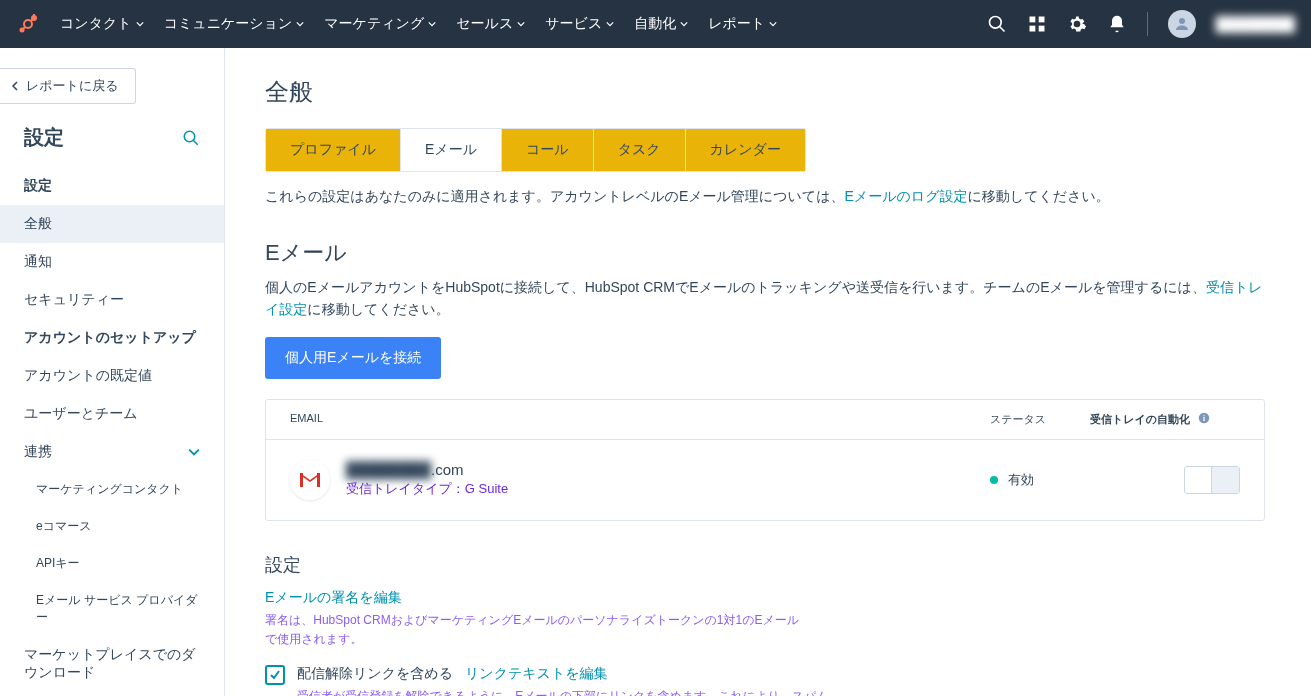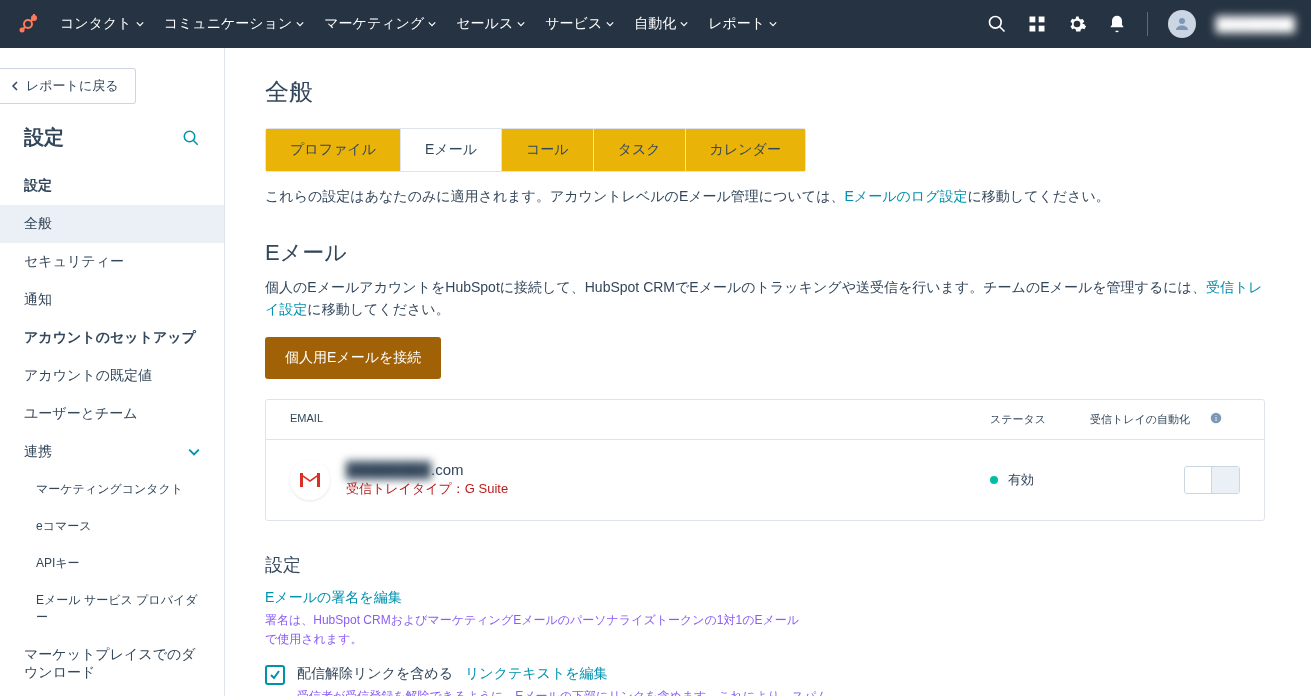--- a/index.html
+++ b/index.html
@@ -166,8 +166,8 @@
     </div>
     <div class="side-section-title">設定</div>
     <div class="side-item active">全般</div>
+    <div class="side-item">通知</div>
     <div class="side-item">セキュリティー</div>
-    <div class="side-item">通知</div>
     <div class="side-section-title">アカウントのセットアップ</div>
     <div class="side-item">アカウントの既定値</div>
     <div class="side-item">ユーザーとチーム</div>

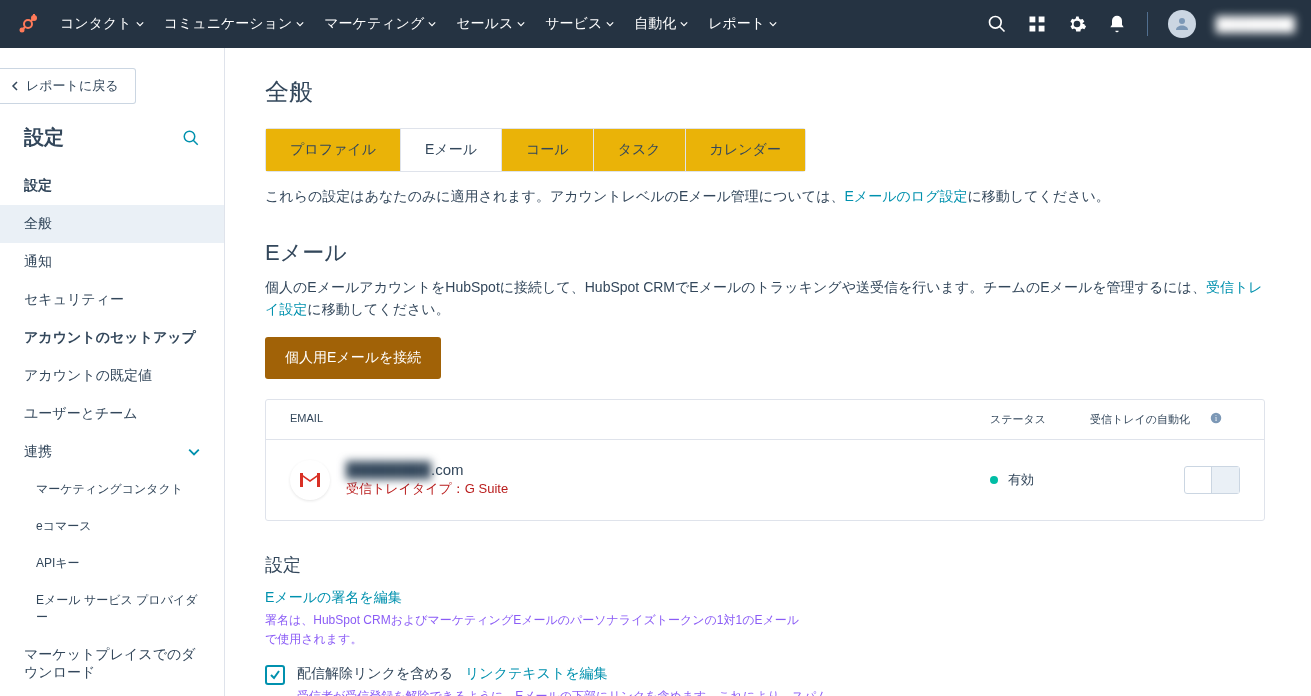--- a/index.html
+++ b/index.html
@@ -35,7 +35,7 @@
 .link { color: #0091ae; cursor: pointer; }
 .section-title { font-size: 22px; font-weight: 500; margin-bottom: 8px; margin-top: 32px; }
 .section-desc { font-size: 14px; line-height: 1.6; margin-bottom: 16px; }
-.btn-primary { background: #a16207; color: #fff; border: none; padding: 12px 20px; font-size: 14px; border-radius: 3px; cursor: pointer; font-weight: 500; }
+.btn-primary { background: #3b82f6; color: #fff; border: none; padding: 12px 20px; font-size: 14px; border-radius: 3px; cursor: pointer; font-weight: 500; }
 .table { border: 1px solid #dfe3eb; border-radius: 3px; margin-top: 20px; }
 .table-head { display: flex; padding: 12px 24px; border-bottom: 1px solid #dfe3eb; font-size: 11px; font-weight: 500; color: #33475b; }
 .th-email { flex: 1; }

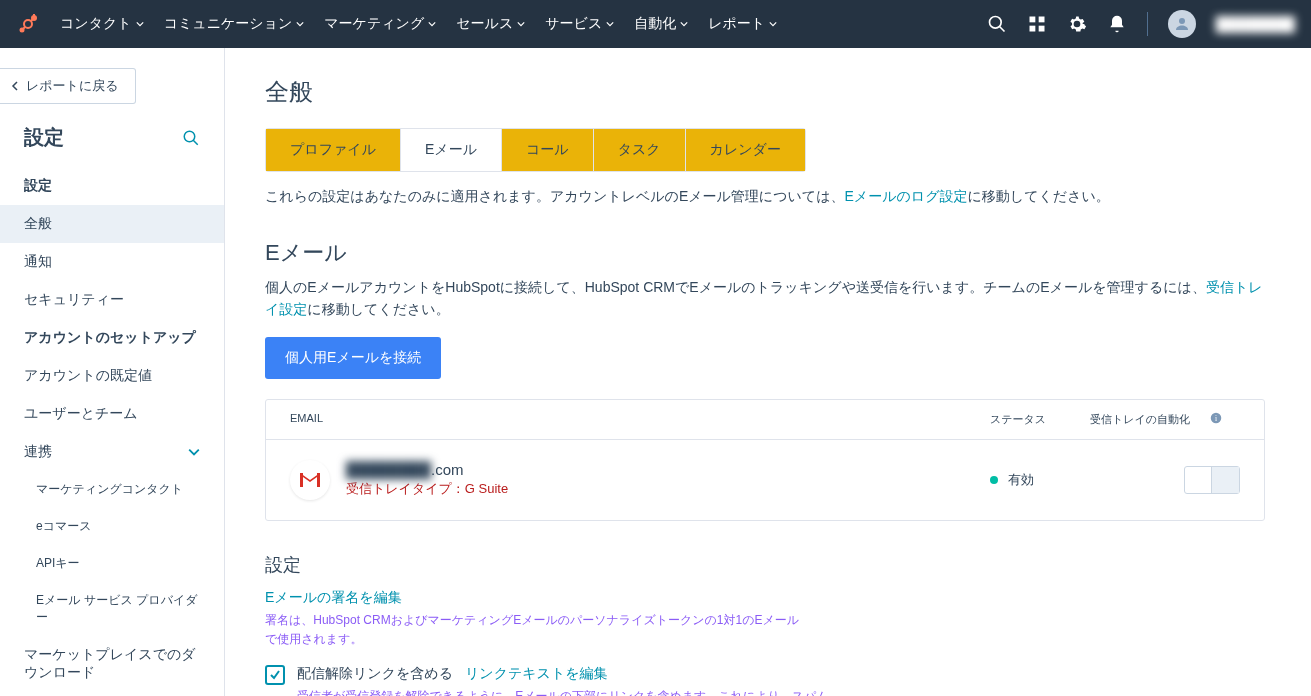--- a/index.html
+++ b/index.html
@@ -40,7 +40,7 @@
 .table-head { display: flex; padding: 12px 24px; border-bottom: 1px solid #dfe3eb; font-size: 11px; font-weight: 500; color: #33475b; }
 .th-email { flex: 1; }
 .th-status { width: 100px; }
-.th-auto { width: 150px; display: flex; align-items: flex-start; gap: 20px; }
+.th-auto { width: 150px; display: flex; align-items: flex-start; gap: 8px; font-weight: bold; }
 .table-row { display: flex; align-items: center; padding: 20px 24px; }
 .gmail-icon { width: 40px; height: 40px; border-radius: 50%; box-shadow: 0 1px 3px rgba(0,0,0,0.1); display: flex; align-items: center; justify-content: center; margin-right: 16px; background: #fff; }
 .email-info { flex: 1; }

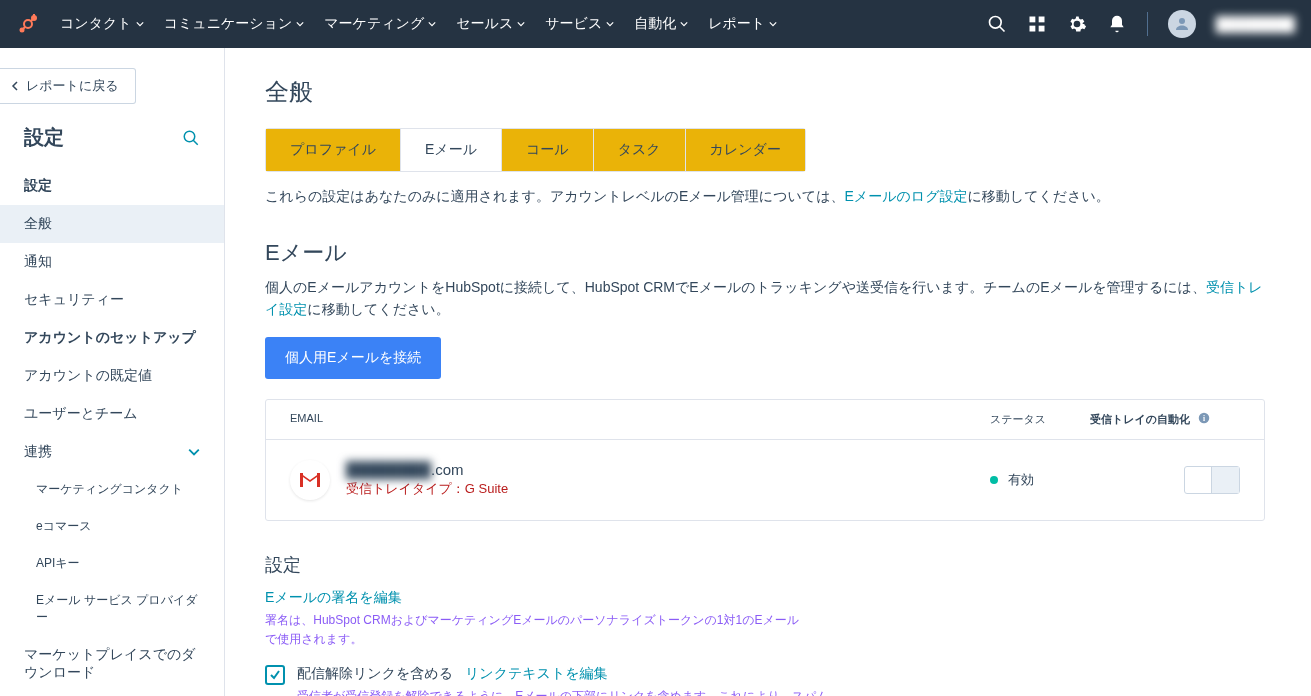--- a/index.html
+++ b/index.html
@@ -46,7 +46,7 @@
 .email-info { flex: 1; }
 .email-addr { font-size: 15px; font-weight: 500; }
 .blurred { filter: blur(4px); }
-.email-type { font-size: 13px; color: #b91c1c; margin-top: 2px; }
+.email-type { font-size: 13px; color: #6d28d9; margin-top: 2px; }
 .status-cell { width: 100px; display: flex; align-items: center; gap: 10px; font-size: 13px; text-align: center; }
 .status-dot { width: 8px; height: 8px; border-radius: 50%; background: #00bda5; }
 .auto-cell { width: 150px; display: flex; justify-content: flex-end; }

